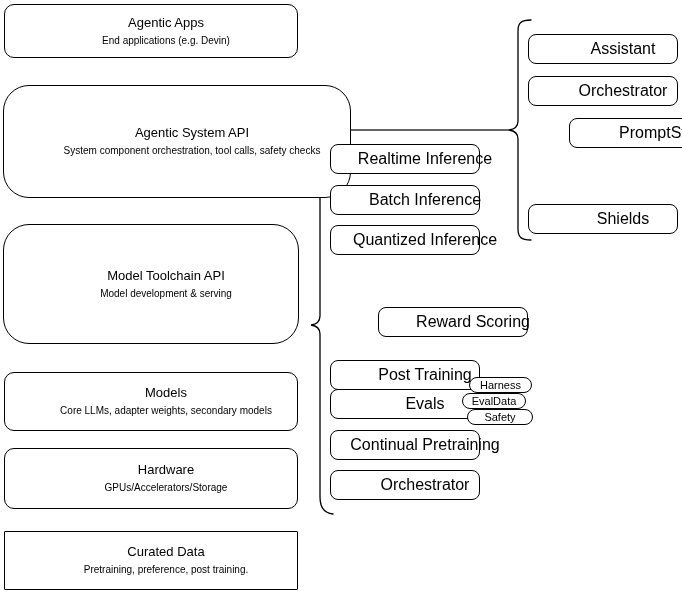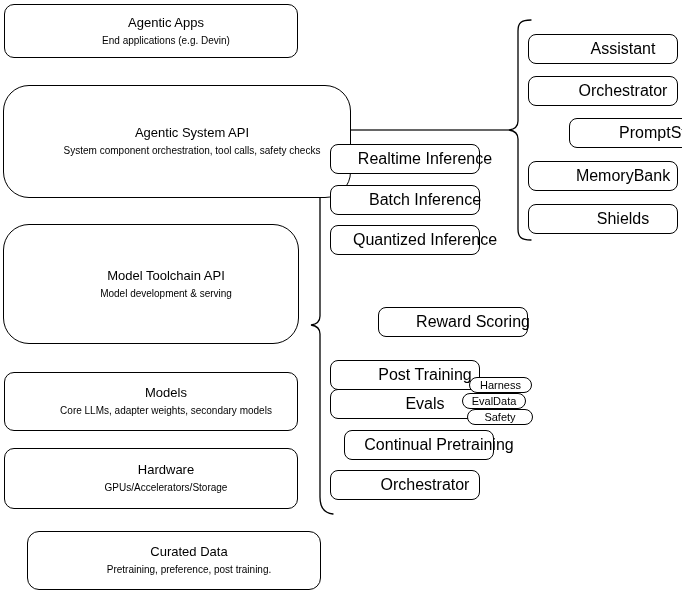--- a/index.html
+++ b/index.html
@@ -163,9 +163,6 @@
   <div class="smallbox" style="left:528px; top:118px; width:150px;margin-left:41px;">
     <span>PromptStore</span>
   </div>
-  <div class="smallbox" style="left:528px; top:161px; width:150px;">
-    <span>MemoryBank</span>
-  </div>
   <div class="smallbox" style="left:528px; top:204px; width:150px;">
     <span>Shields</span>
   </div>

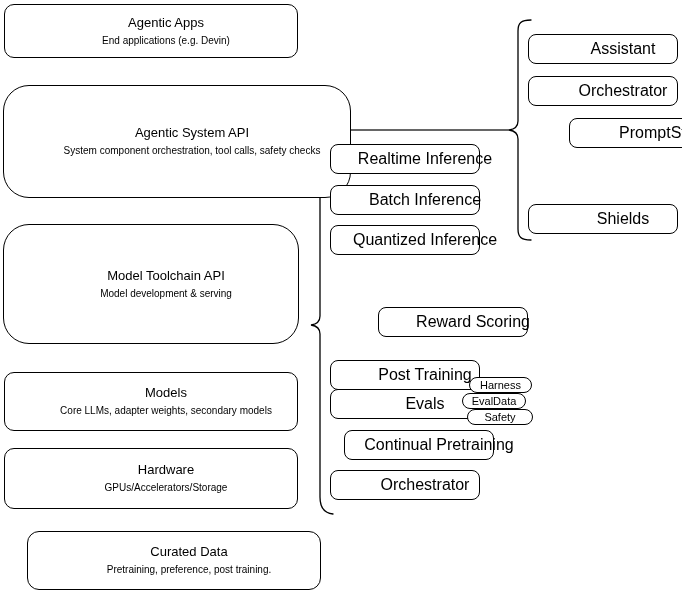--- a/index.html
+++ b/index.html
@@ -137,7 +137,7 @@
   <div class="smallbox" style="left:330px; top:389px;">
     <span>Evals</span>
   </div>
-  <div class="smallbox" style="left:344px; top:430px;">
+  <div class="smallbox" style="left:330px; top:430px;">
     <span>Continual Pretraining</span>
   </div>
   <div class="smallbox" style="left:330px; top:470px;">

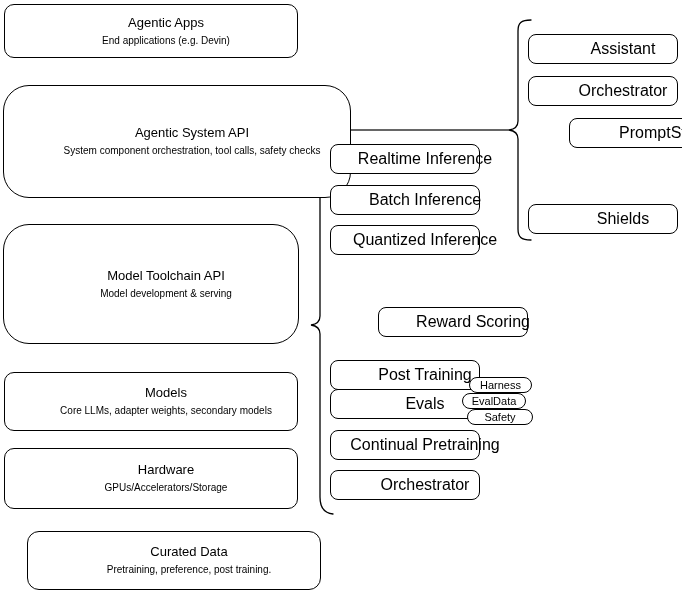--- a/index.html
+++ b/index.html
@@ -114,7 +114,7 @@
     <div class="subtitle">GPUs/Accelerators/Storage</div>
   </div>
 
-  <div class="bigbox" style="left:4px; top:531px; width:294px; height:59px; border-radius:12px;margin-left:23px;">
+  <div class="bigbox" style="left:4px; top:531px; width:294px; height:59px; border-radius:1px;">
     <div class="title">Curated Data</div>
     <div class="subtitle">Pretraining, preference, post training.</div>
   </div>

